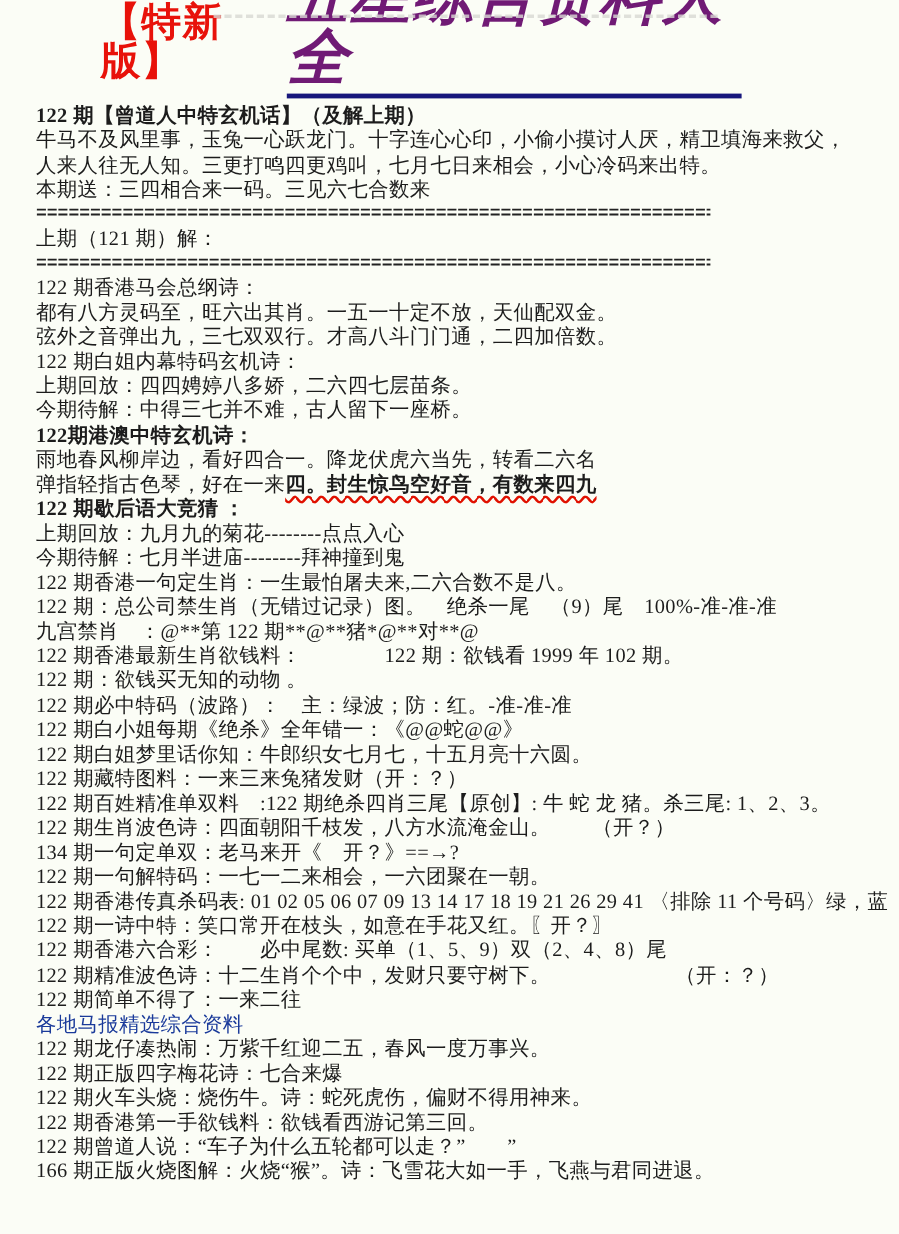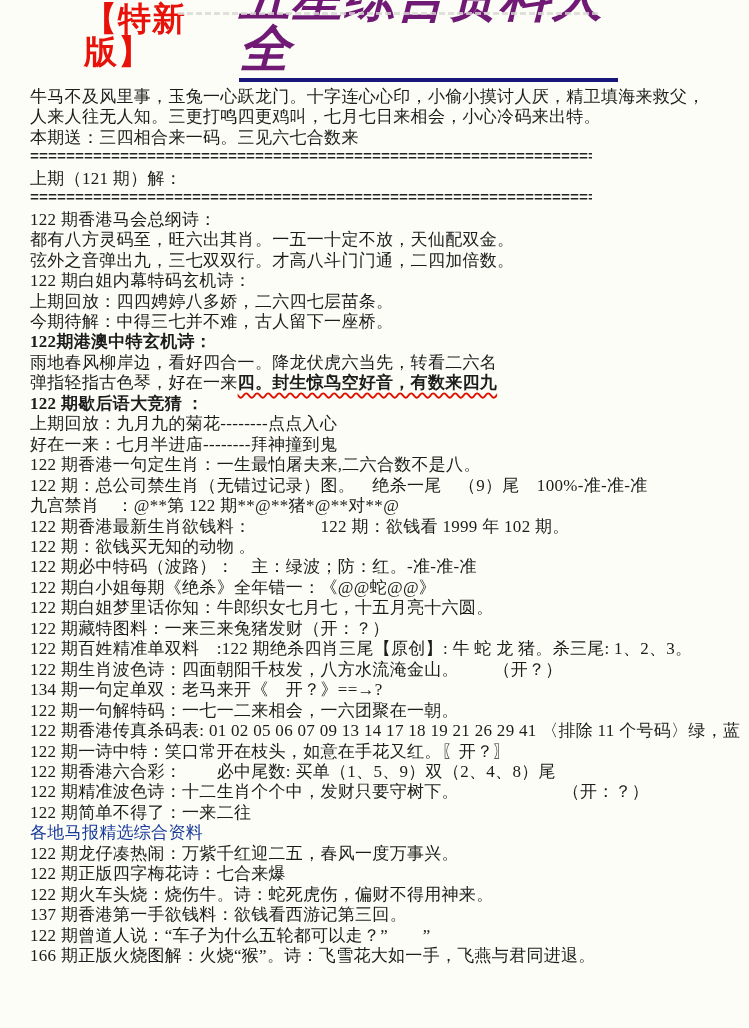--- a/index.html
+++ b/index.html
@@ -54,6 +54,7 @@
   </div>
 
   <div class="content">
+    <div class="line bold">122 期【曾道人中特玄机话】（及解上期）</div>
     <div class="line">牛马不及风里事，玉兔一心跃龙门。十字连心心印，小偷小摸讨人厌，精卫填海来救父，</div>
     <div class="line">人来人往无人知。三更打鸣四更鸡叫，七月七日来相会，小心冷码来出特。</div>
     <div class="line">本期送：三四相合来一码。三见六七合数来</div>

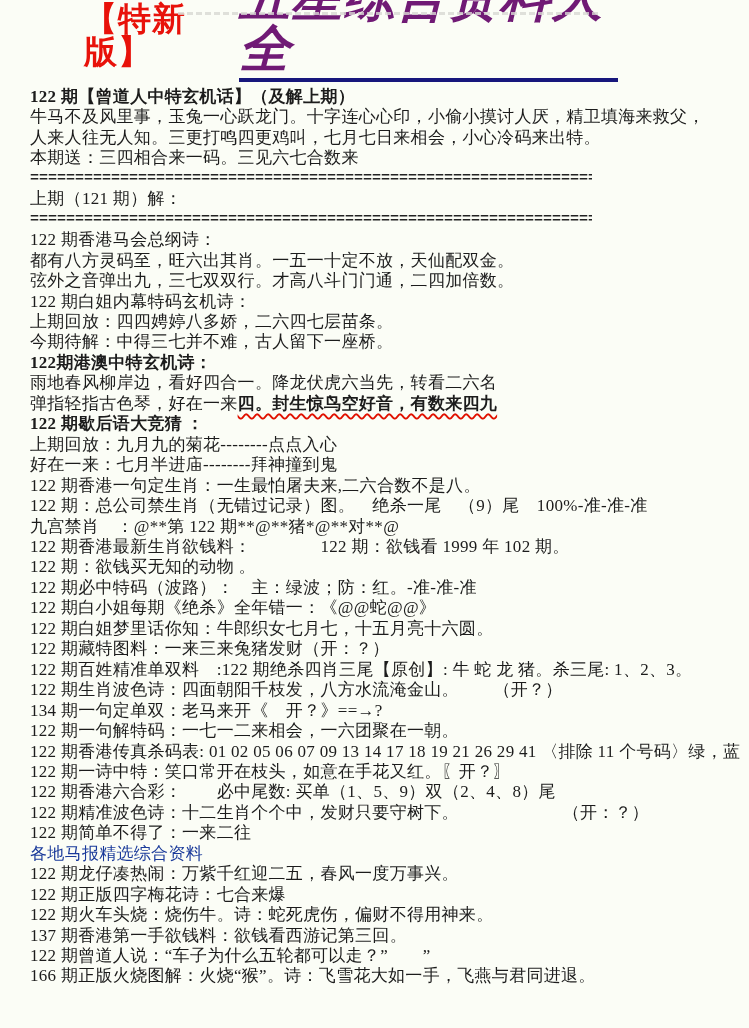--- a/index.html
+++ b/index.html
@@ -72,7 +72,7 @@
     <div class="line"><span>弹指轻指古色琴，好在一来</span><span class="red-wavy">四。封生惊鸟空好音，有数来四九</span></div>
     <div class="line bold">122 期歇后语大竞猜 ：</div>
     <div class="line">上期回放：九月九的菊花--------点点入心</div>
-    <div class="line">好在一来：七月半进庙--------拜神撞到鬼</div>
+    <div class="line">今期待解：七月半进庙--------拜神撞到鬼</div>
     <div class="line">122 期香港一句定生肖：一生最怕屠夫来,二六合数不是八。</div>
     <div class="line">122 期：总公司禁生肖（无错过记录）图。　绝杀一尾　（9）尾　100%-准-准-准</div>
     <div class="line">九宫禁肖　：@**第 122 期**@**猪*@**对**@</div>

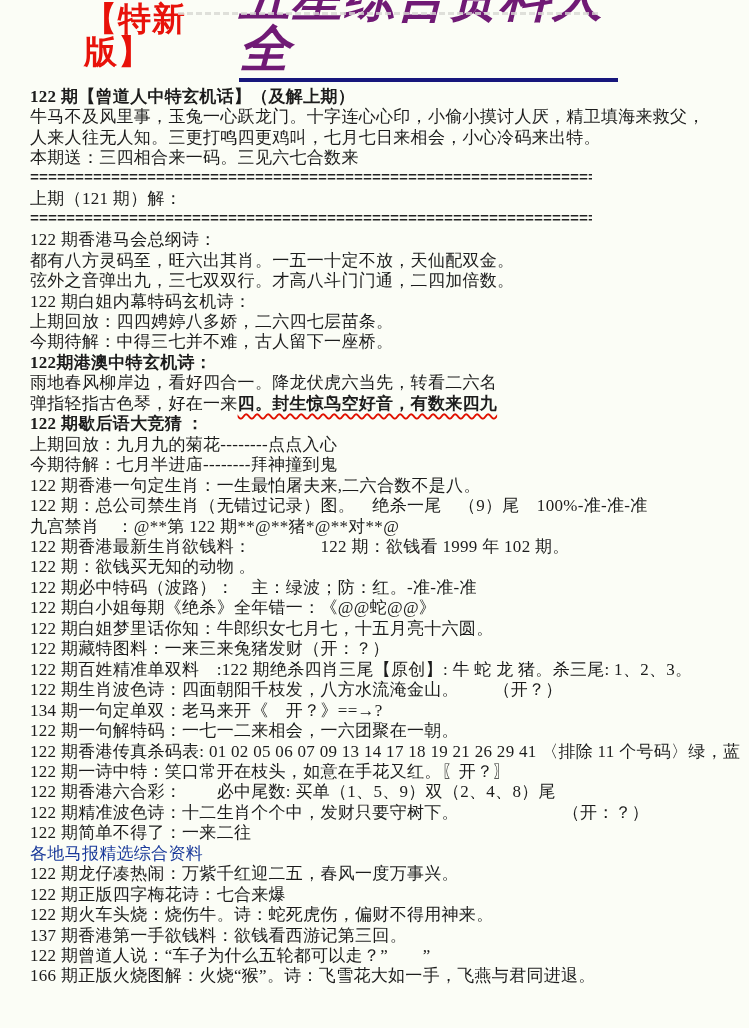--- a/index.html
+++ b/index.html
@@ -95,7 +95,7 @@
     <div class="line">122 期龙仔凑热闹：万紫千红迎二五，春风一度万事兴。</div>
     <div class="line">122 期正版四字梅花诗：七合来爆</div>
     <div class="line">122 期火车头烧：烧伤牛。诗：蛇死虎伤，偏财不得用神来。</div>
-    <div class="line">137 期香港第一手欲钱料：欲钱看西游记第三回。</div>
+    <div class="line">122 期香港第一手欲钱料：欲钱看西游记第三回。</div>
     <div class="line">122 期曾道人说：“车子为什么五轮都可以走？”　　”</div>
     <div class="line">166 期正版火烧图解：火烧“猴”。诗：飞雪花大如一手，飞燕与君同进退。</div>
   </div>

